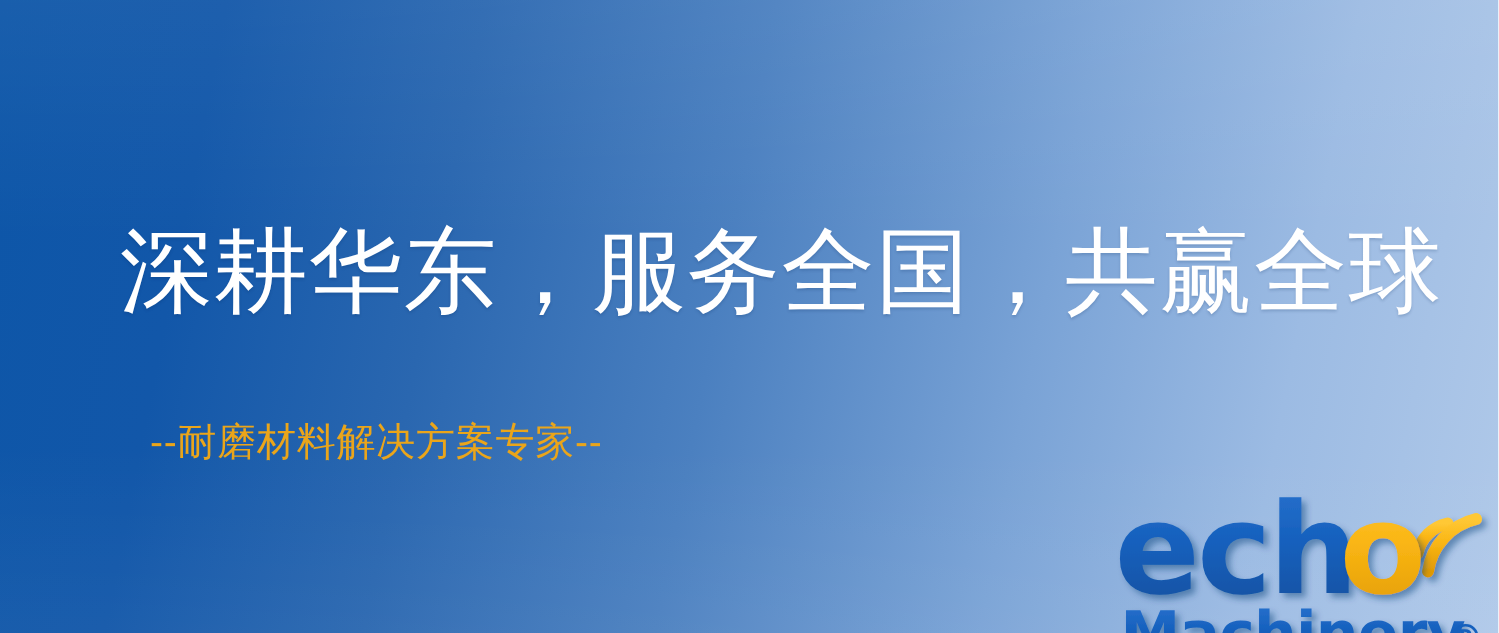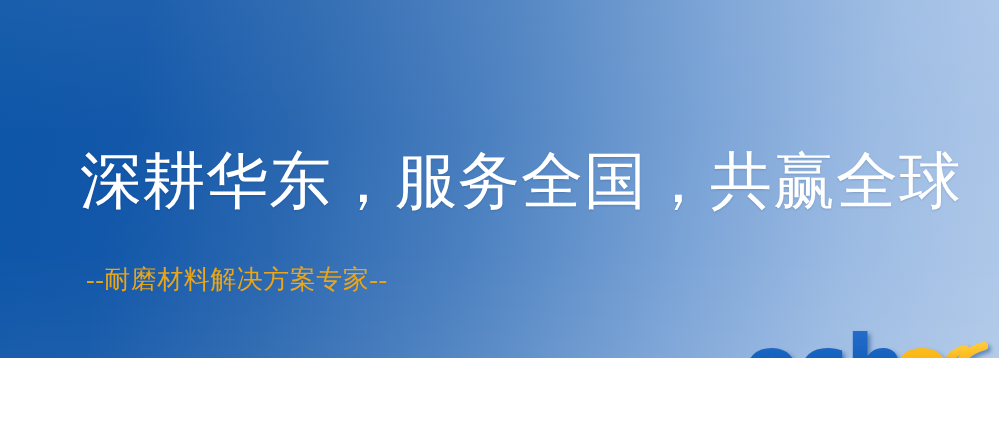--- a/index.html
+++ b/index.html
@@ -12,7 +12,7 @@
   #banner {
     position: relative;
     width: 999px;
-    height: 358px;
+    height: 422px;
     overflow: hidden;
     font-family: "Liberation Sans", sans-serif;
     

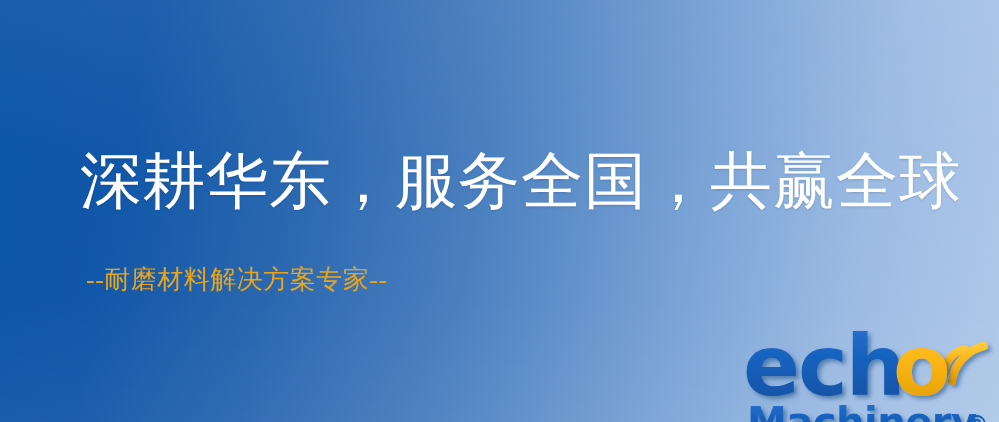--- a/index.html
+++ b/index.html
@@ -63,8 +63,8 @@
     position: absolute;
     left: 86px;
     top: 267px;
-    margin: 0;
-    font-family: Liberation Serif, serif;
+    margin: 14px;
+    font-family: Liberation Sans, sans-serif;
     font-size: 26px;
     line-height: 1.0;
     font-weight: 400;

